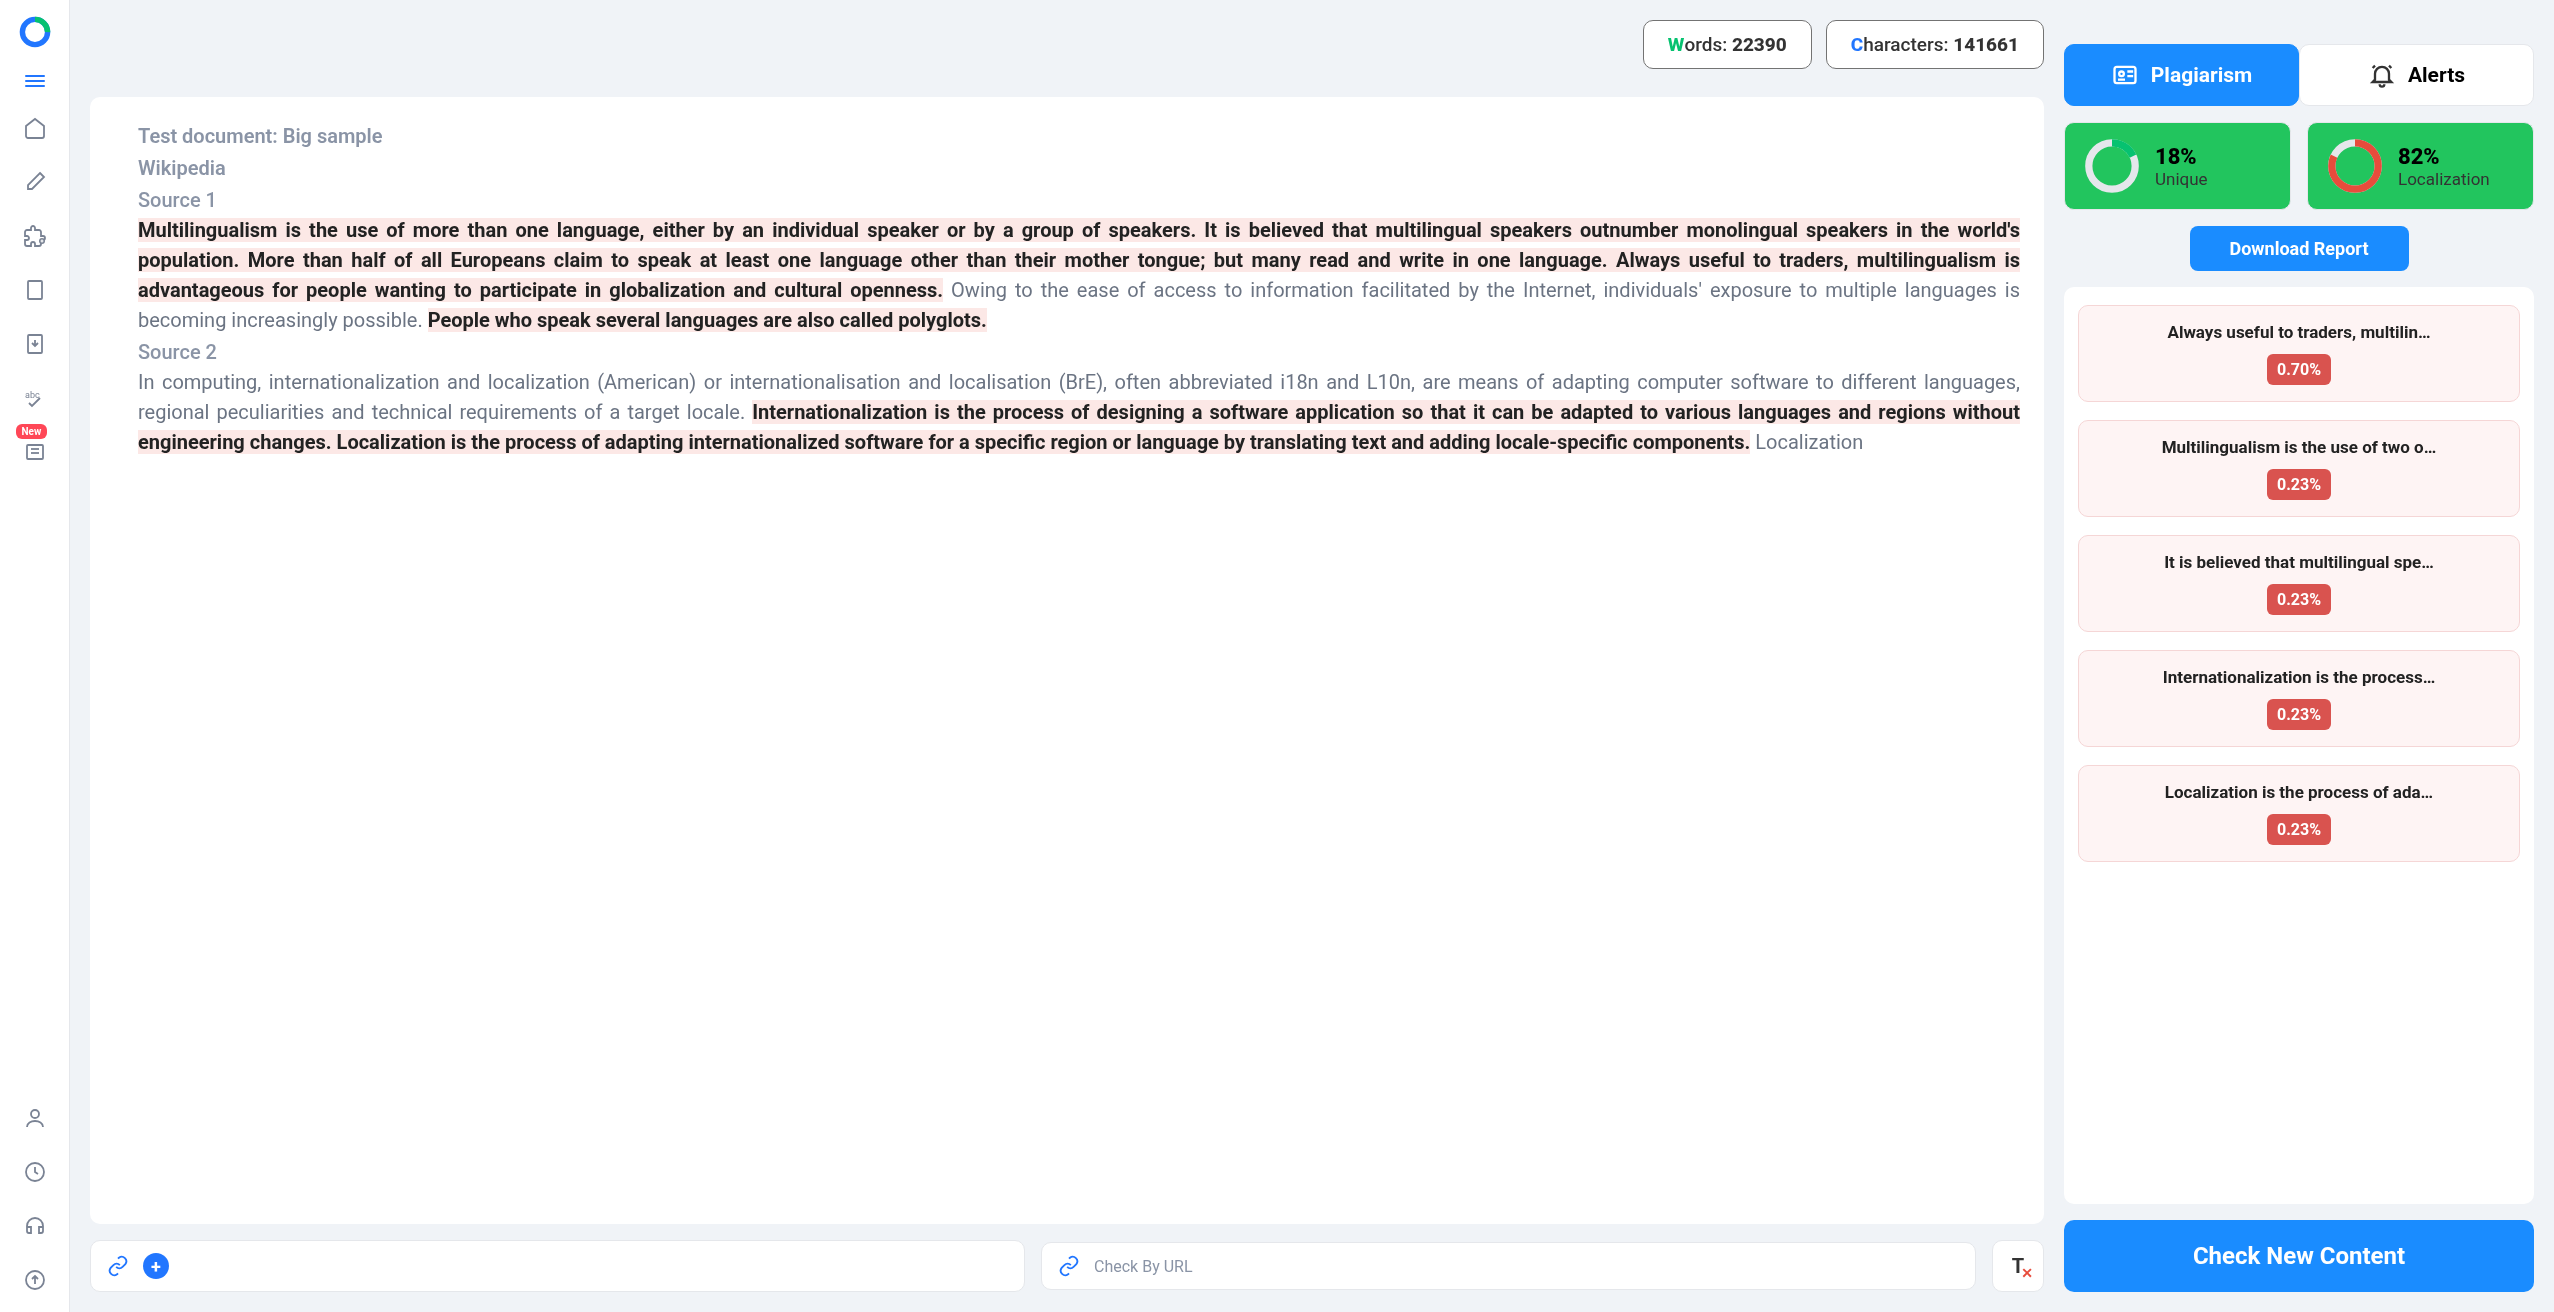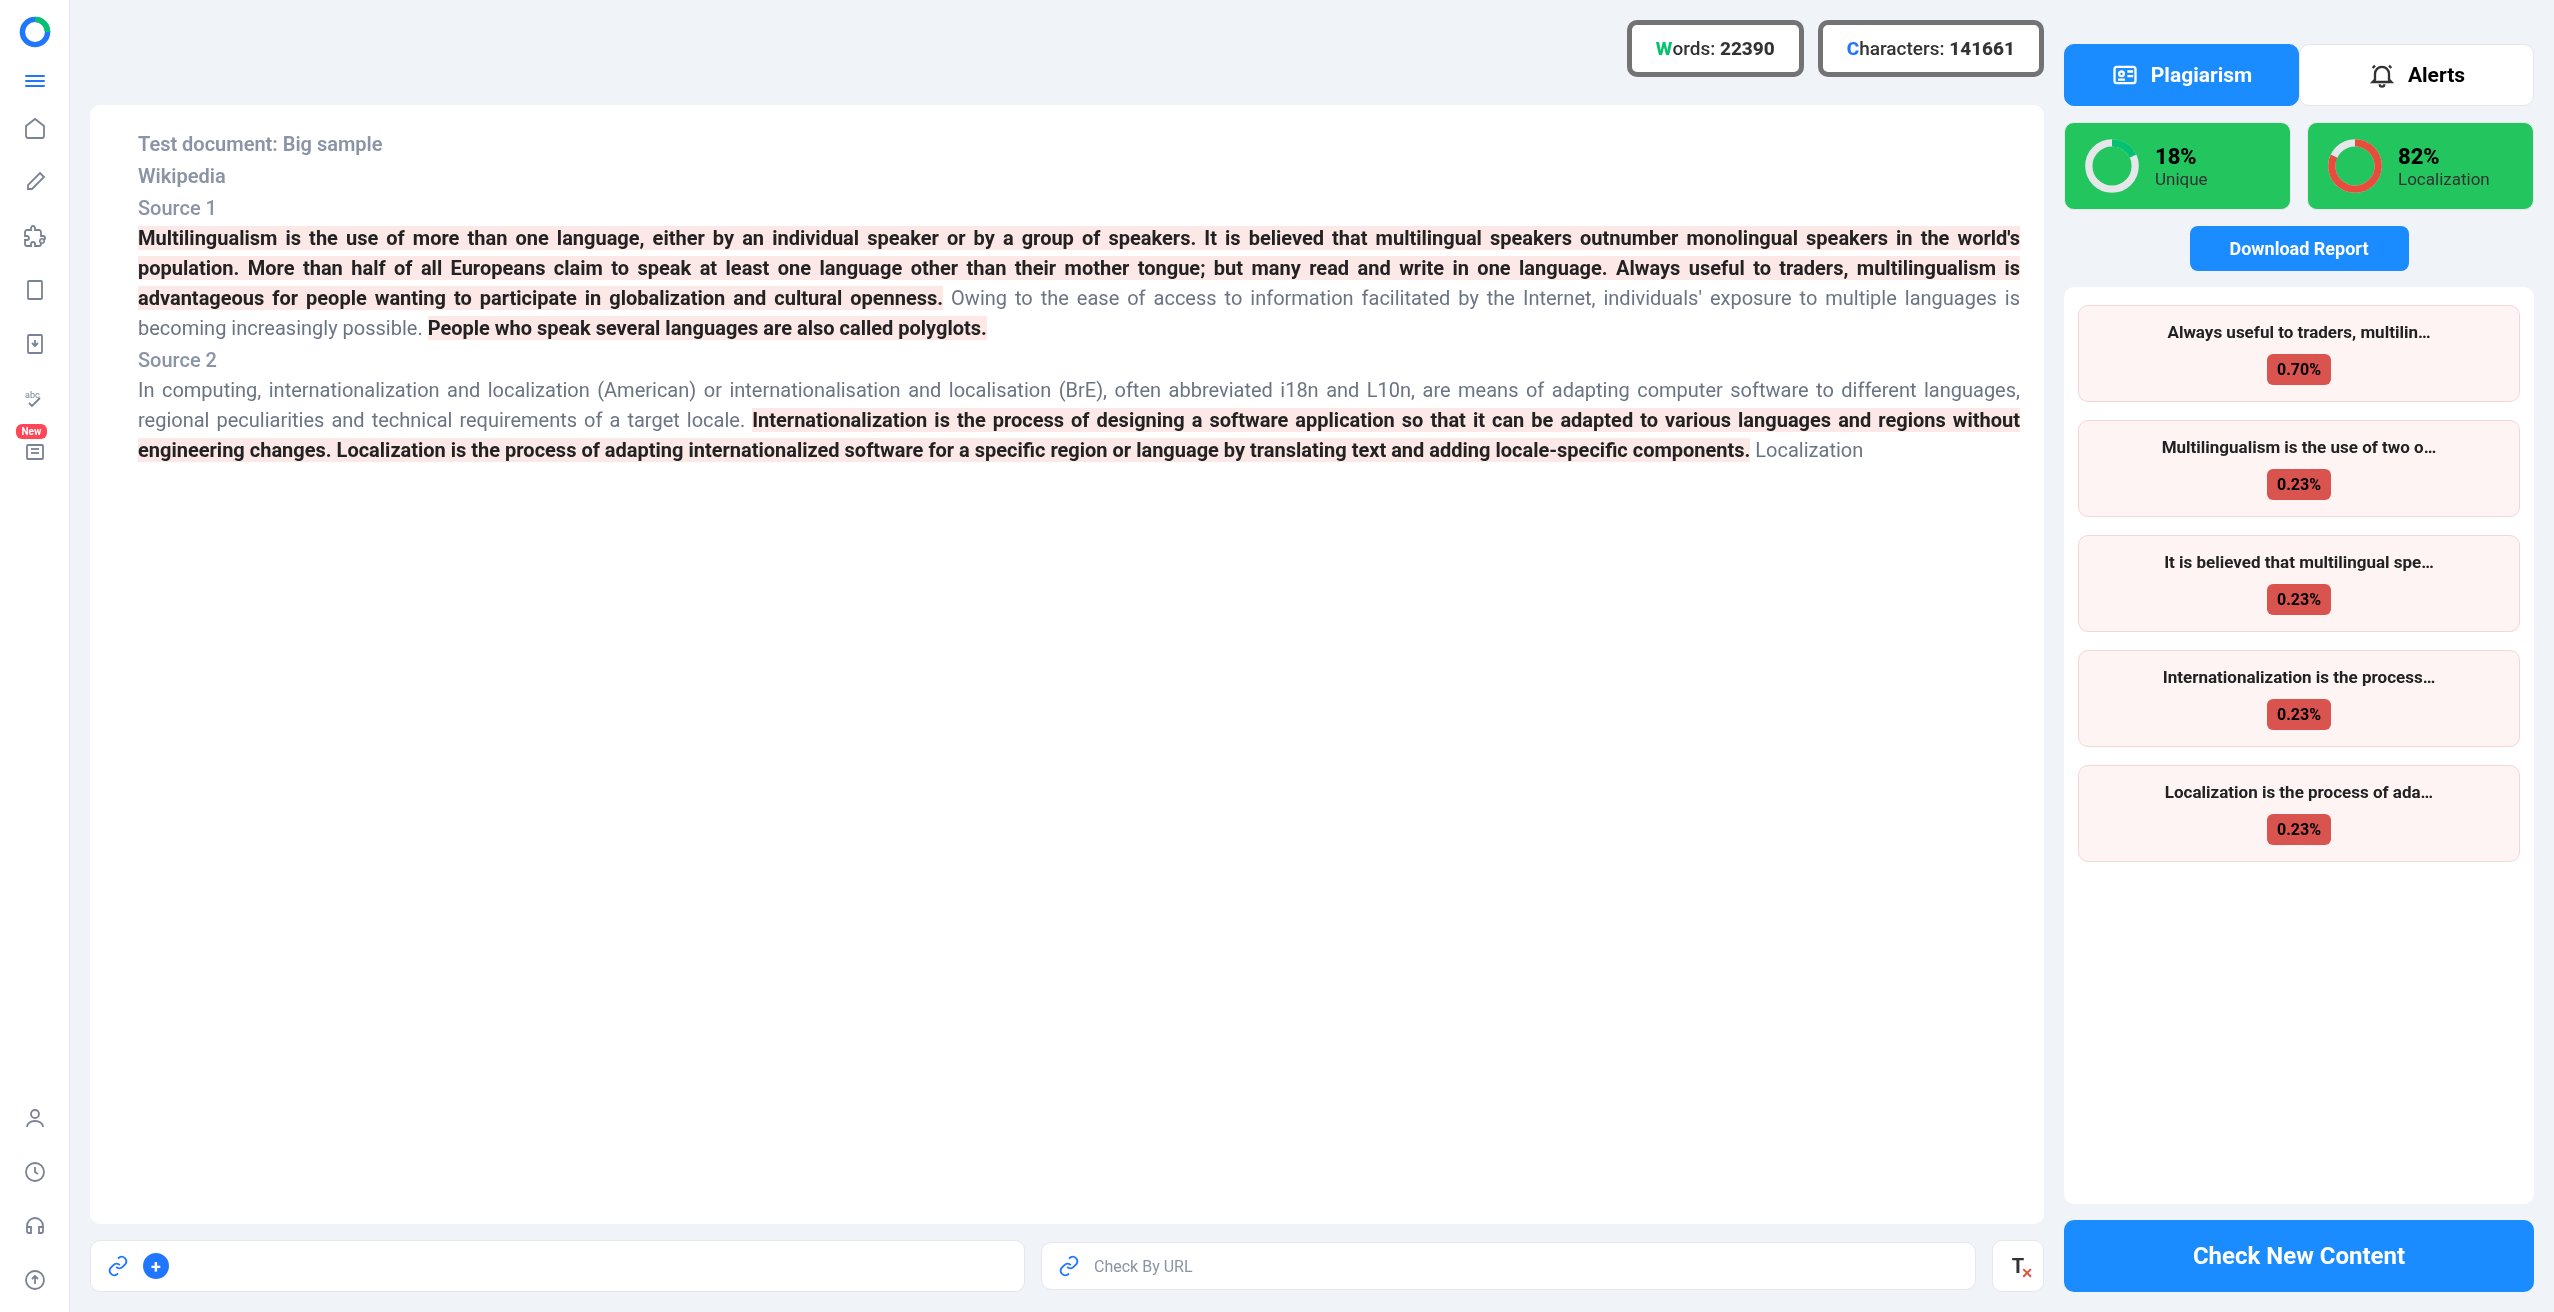--- a/index.html
+++ b/index.html
@@ -19,7 +19,7 @@
 .main { flex: 1; display: flex; padding: 20px; gap: 20px; overflow: hidden; }
 .left-panel { flex: 1; display: flex; flex-direction: column; gap: 16px; overflow: hidden; }
 .top-stats { display: flex; justify-content: flex-end; gap: 14px; }
-.stat-box { background: #fff; border: 5px solid #737373; border-radius: 10px; padding: 12px 24px; font-size: 19px; font-weight: 500; color: #333; }
+.stat-box { background: #fff; border: 1px solid #737373; border-radius: 10px; padding: 12px 24px; font-size: 19px; font-weight: 500; color: #333; }
 .stat-box .first-letter { font-weight: 800; }
 .words .first-letter { color: #06c270; }
 .chars .first-letter { color: #2176ff; }

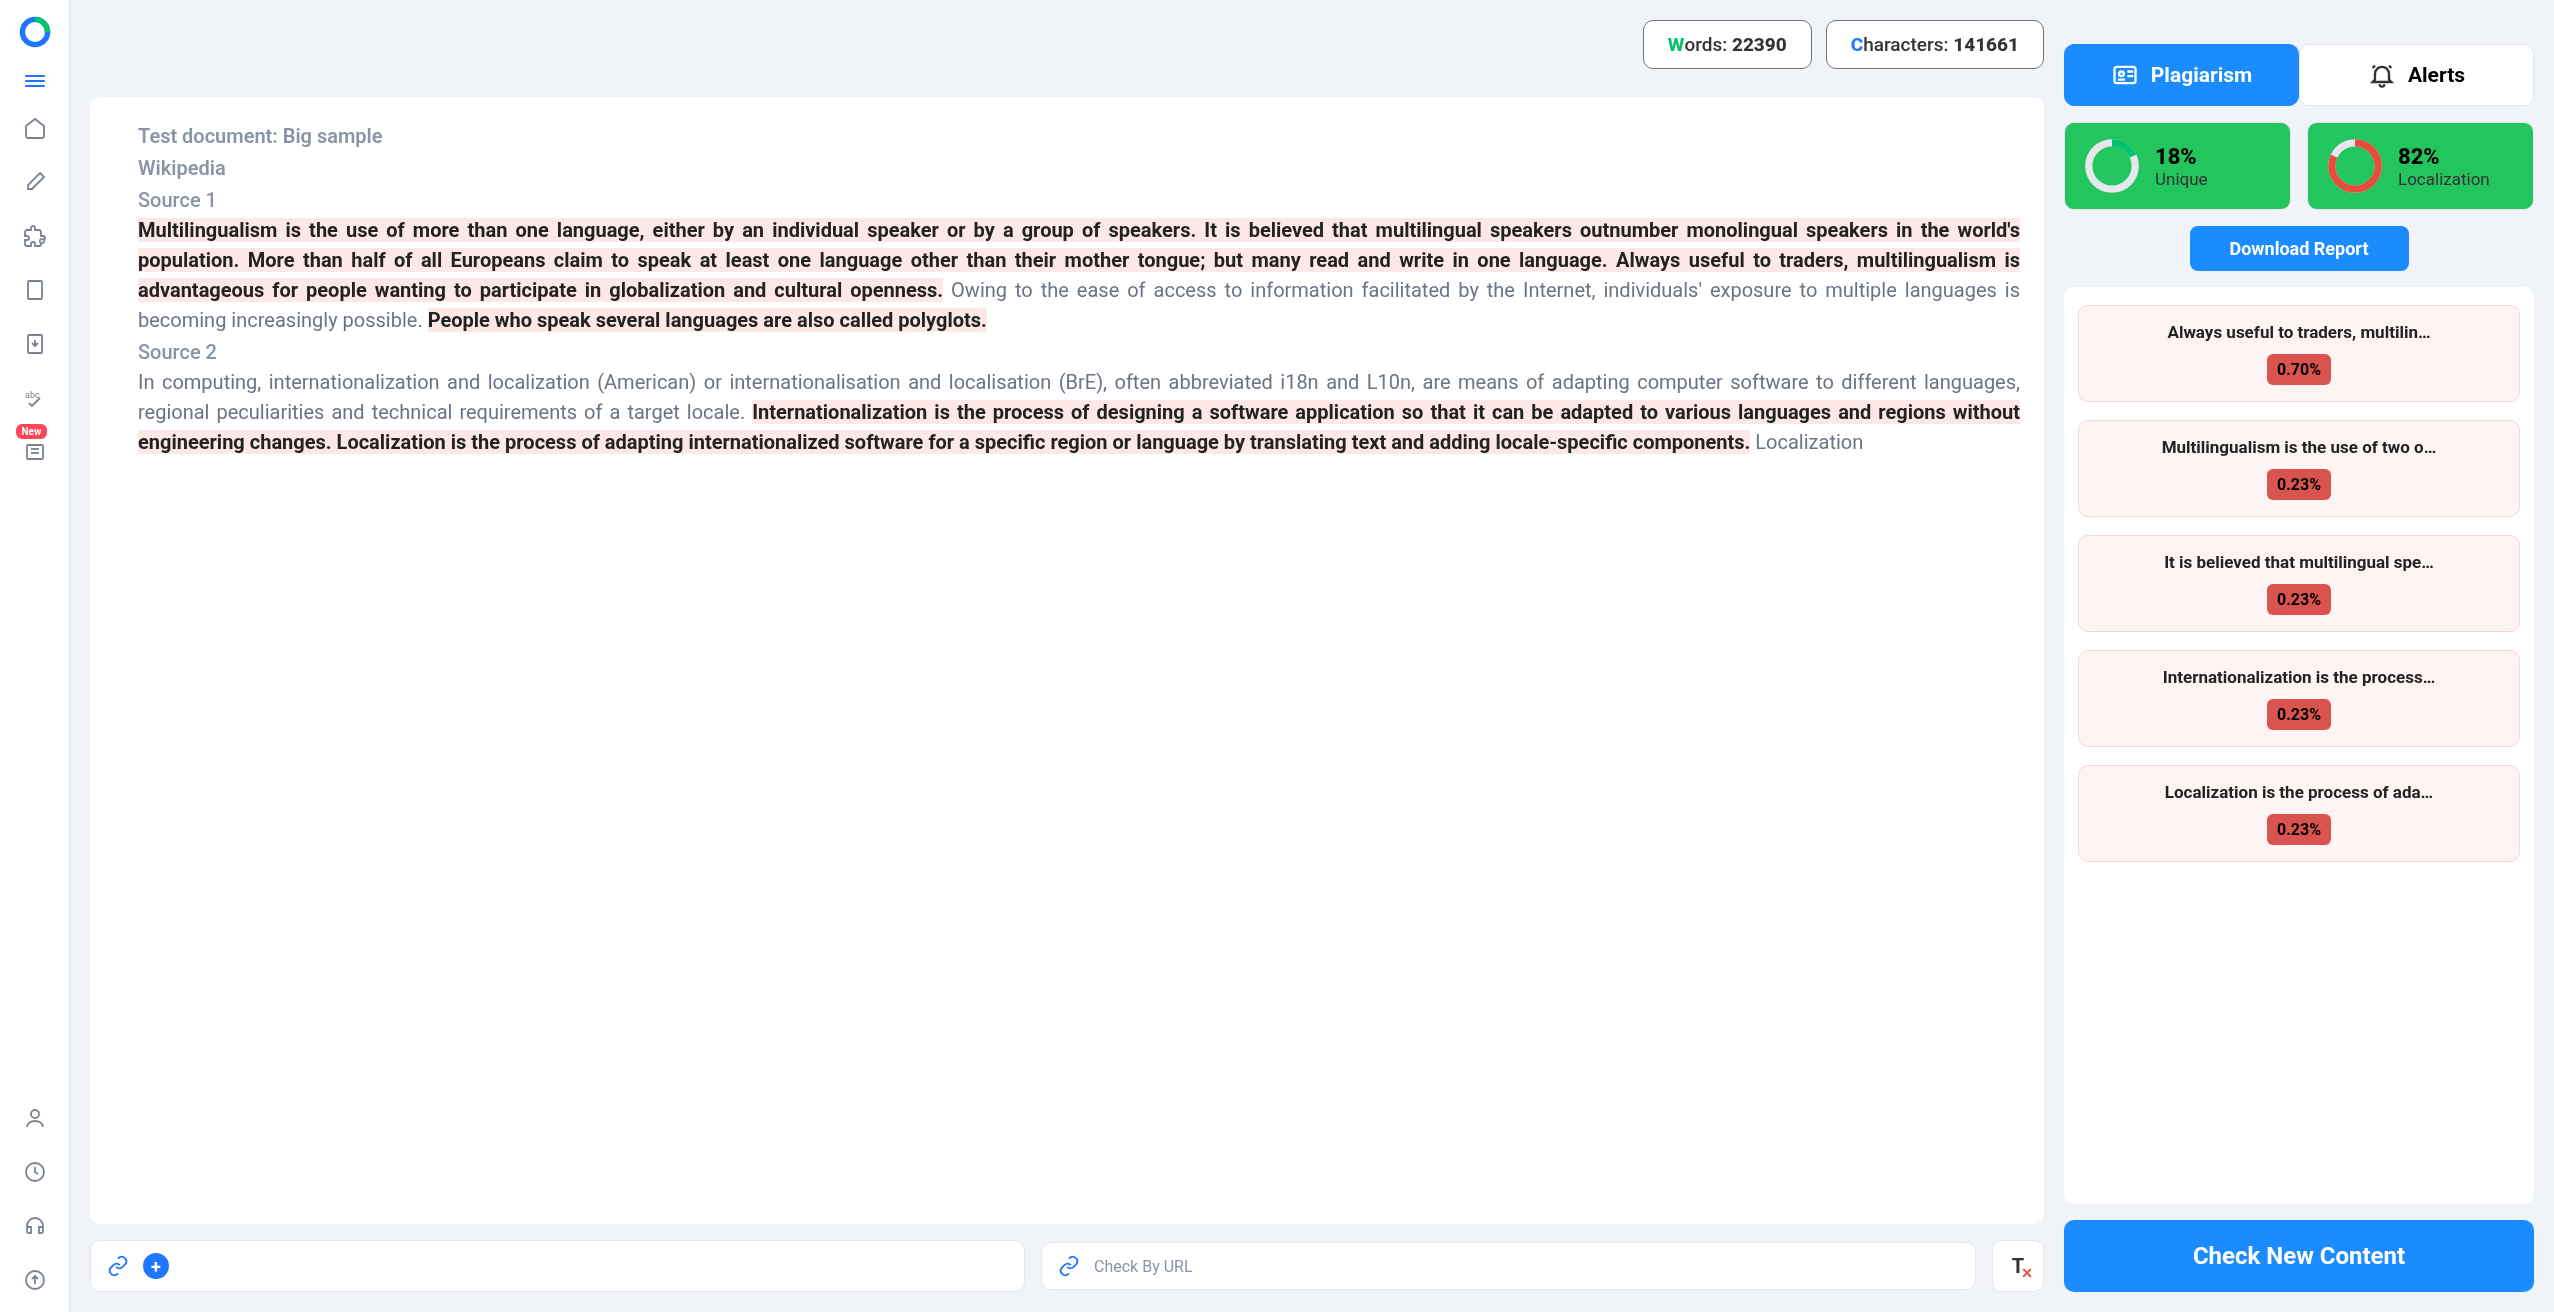--- a/index.html
+++ b/index.html
@@ -64,7 +64,7 @@
 .results::-webkit-scrollbar-thumb { background: #2176ff; border-radius: 3px; }
 .result-item { background: #fef4f4; border: 1px solid #f5d6d6; border-radius: 10px; padding: 16px 18px; display: flex; align-items: center; justify-content: space-between; gap: 12px; cursor: pointer; flex-direction: column; }
 .result-text { font-size: 17px; font-weight: 700; color: #222; white-space: nowrap; overflow: hidden; text-overflow: ellipsis; flex: 1; }
-.result-pct { background: #d9534f; color: #000000; font-weight: 700; font-size: 16px; padding: 6px 10px; border-radius: 6px; flex-shrink: 0; }
+.result-pct { background: #d9534f; color: #ffffff; font-weight: 700; font-size: 16px; padding: 6px 10px; border-radius: 6px; flex-shrink: 0; }
 
 .check-btn { background: #1a8cff; color: #fff; border: none; border-radius: 10px; padding: 22px; font-size: 24px; font-weight: 700; cursor: pointer; }
 </style>

